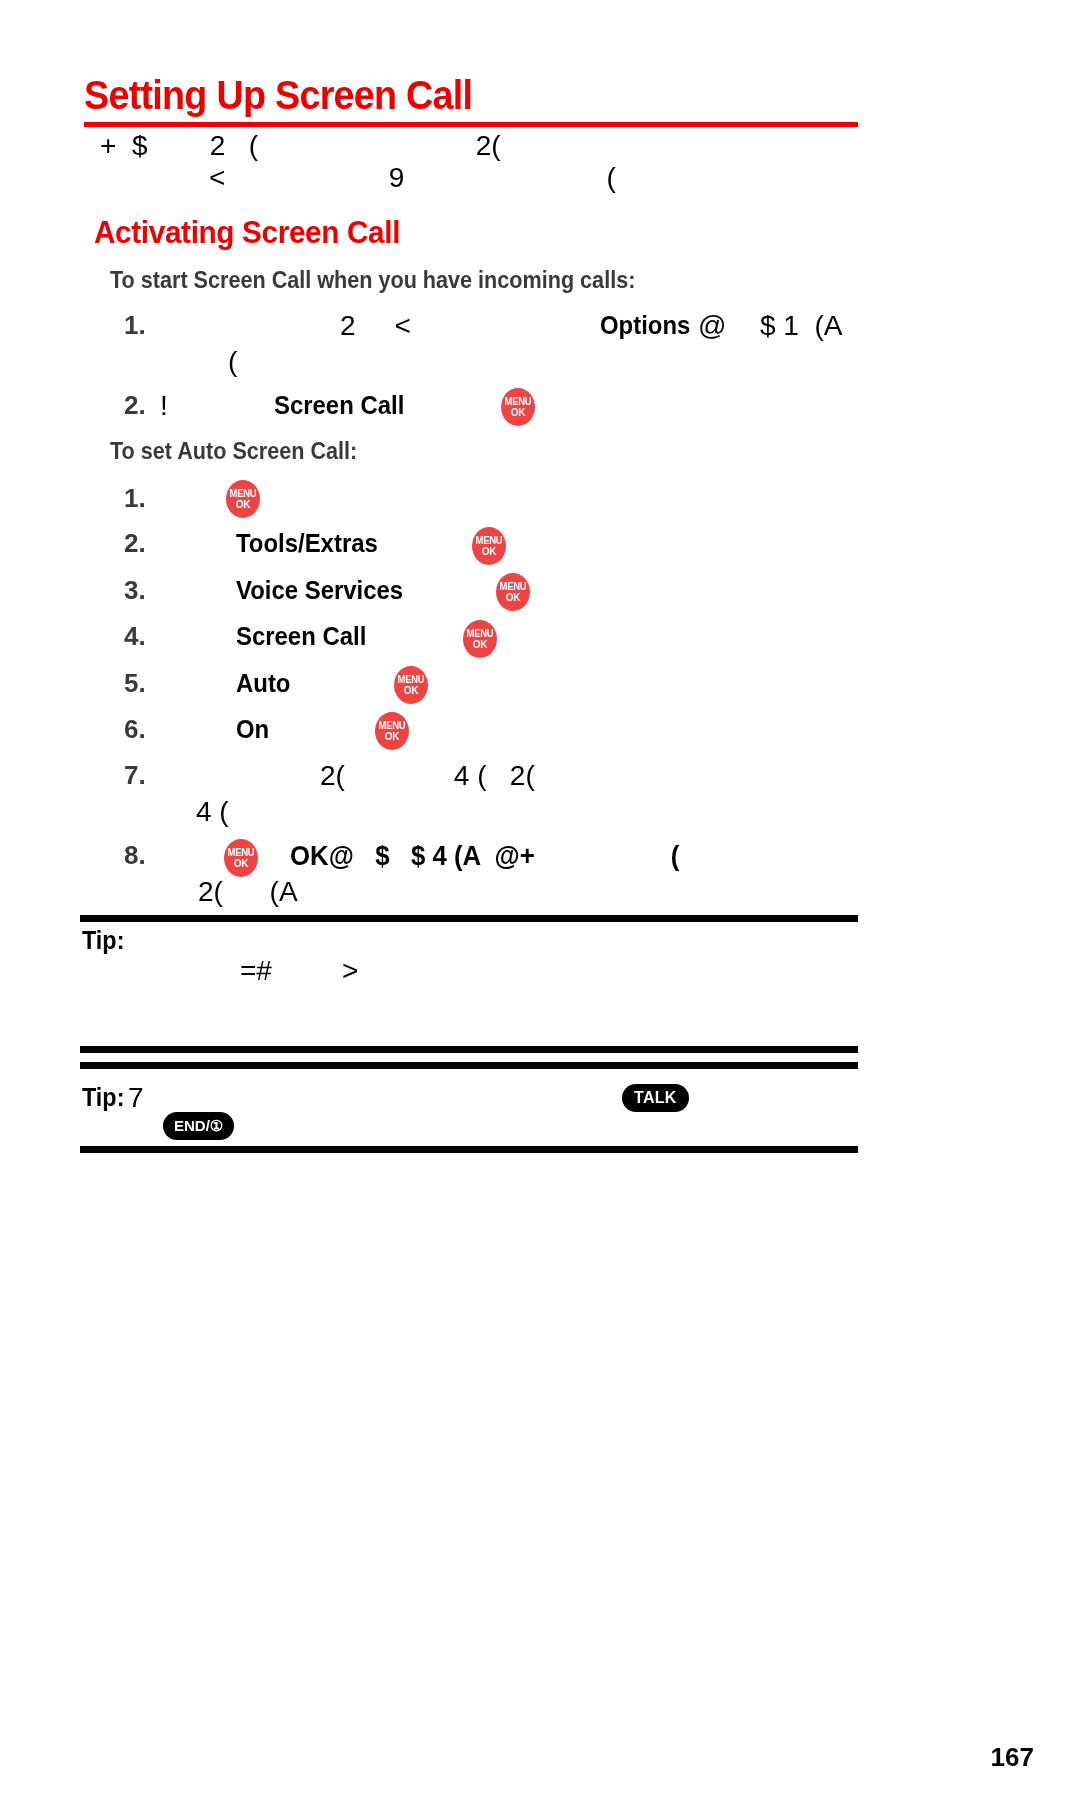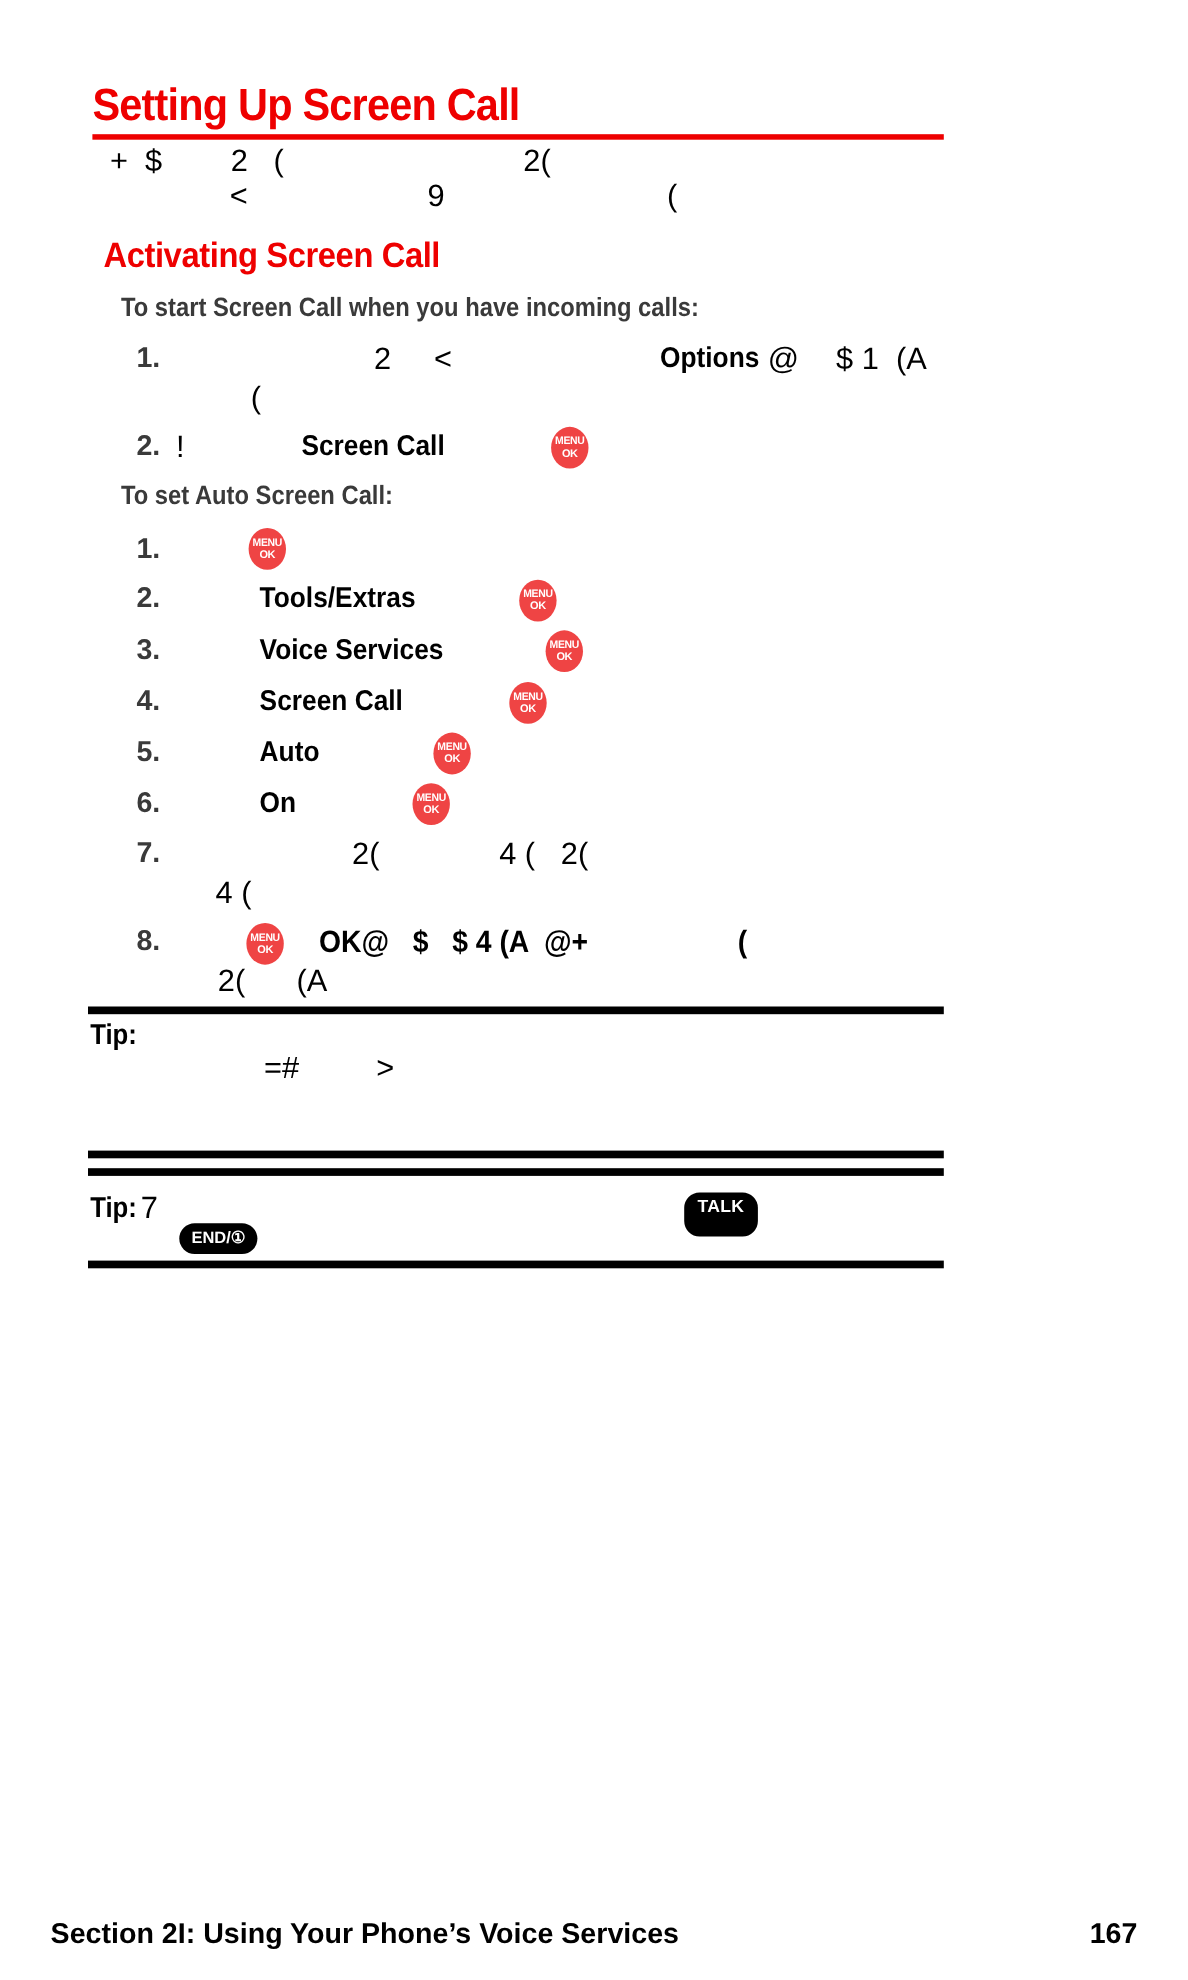--- a/index.html
+++ b/index.html
@@ -133,7 +133,7 @@
   
   .talkkey {
     position: absolute;
-    height: 40px;
+    height: 28px;
     padding: 0 12px;
     border-radius: 14px;
     background: #000000;

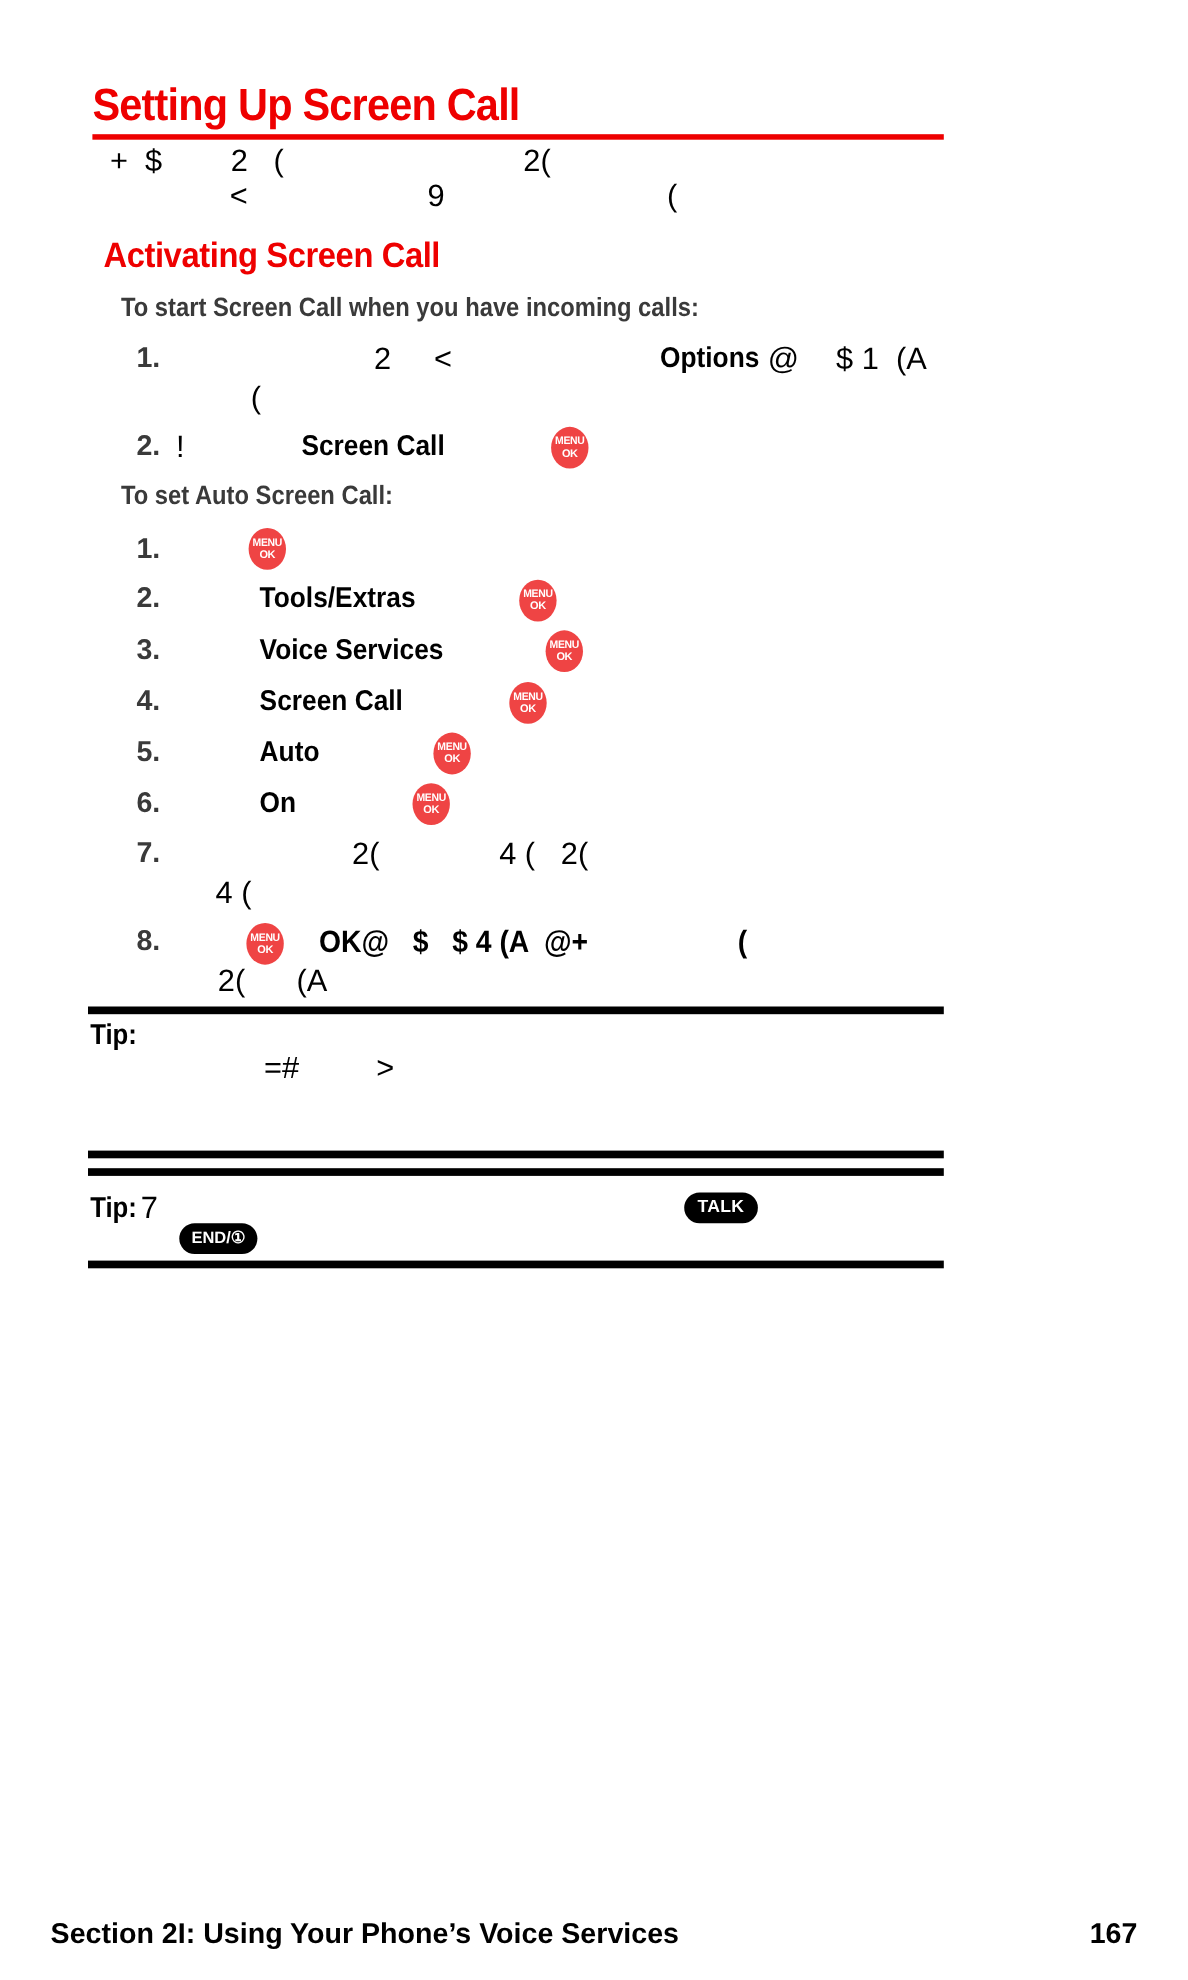--- a/index.html
+++ b/index.html
@@ -300,7 +300,6 @@
   <div class="endkey" style="left:163px; top:1112px;">END/①</div>
   <div class="rule-thick" style="top:1146px;"></div>
 
-  <div class="footer-text">Section 2I: Using Your Phone’s Voice Services</div>
   <div class="footer-page">167</div>
 
 </div>

